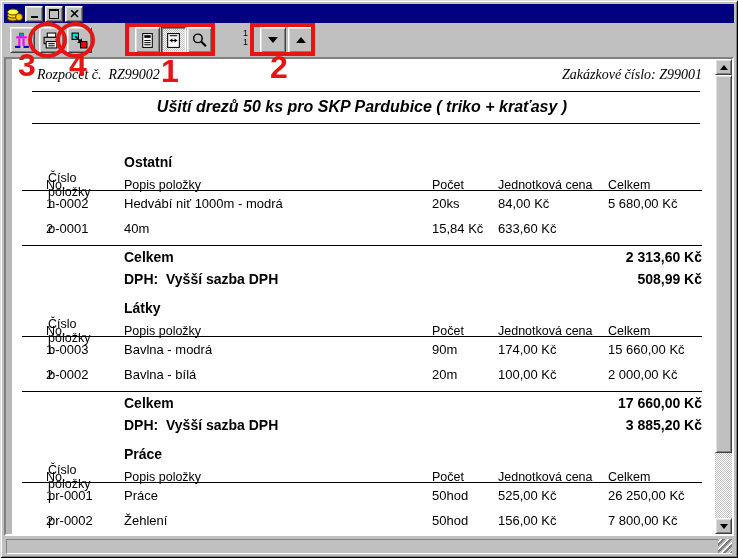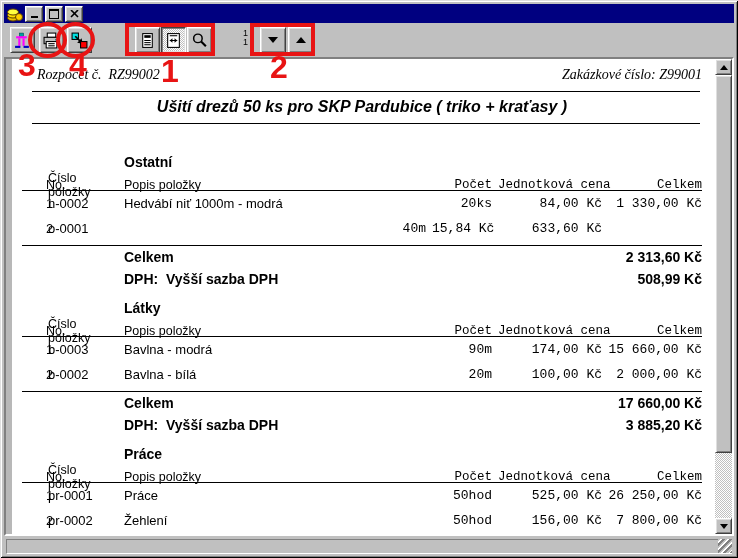--- a/index.html
+++ b/index.html
@@ -78,7 +78,7 @@
   .grid.head { font-size:12.5px; height:16px; }
   .grid.row { font-size:13px; height:25px; }
   .c-no { text-align:right; white-space:nowrap;margin-left:24px; }
-  .c-r { text-align:right; white-space:nowrap;font-family:Liberation Mono, monospace; }
+  .c-r { text-align:left; white-space:nowrap; }
   .grid + .hline { margin-top:3px; }
   .rows + .hline { margin-top:4px; }
   .tot-row { display:flex; justify-content:space-between; font-size:14px; font-weight:bold; height:22px; align-items:center; }

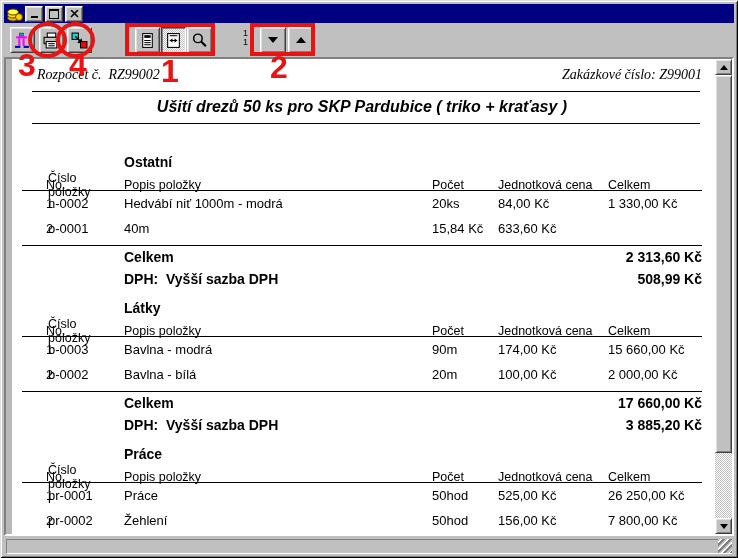--- a/index.html
+++ b/index.html
@@ -242,7 +242,7 @@
             <span>Hedvábí niť 1000m - modrá</span>
             <span class="c-r">20ks</span>
             <span class="c-r">84,00 Kč</span>
-            <span class="c-r">1 330,00 Kč</span>
+            <span class="c-r">5 680,00 Kč</span>
           </div>
           <div class="grid row">
             <span class="c-no">2</span>

